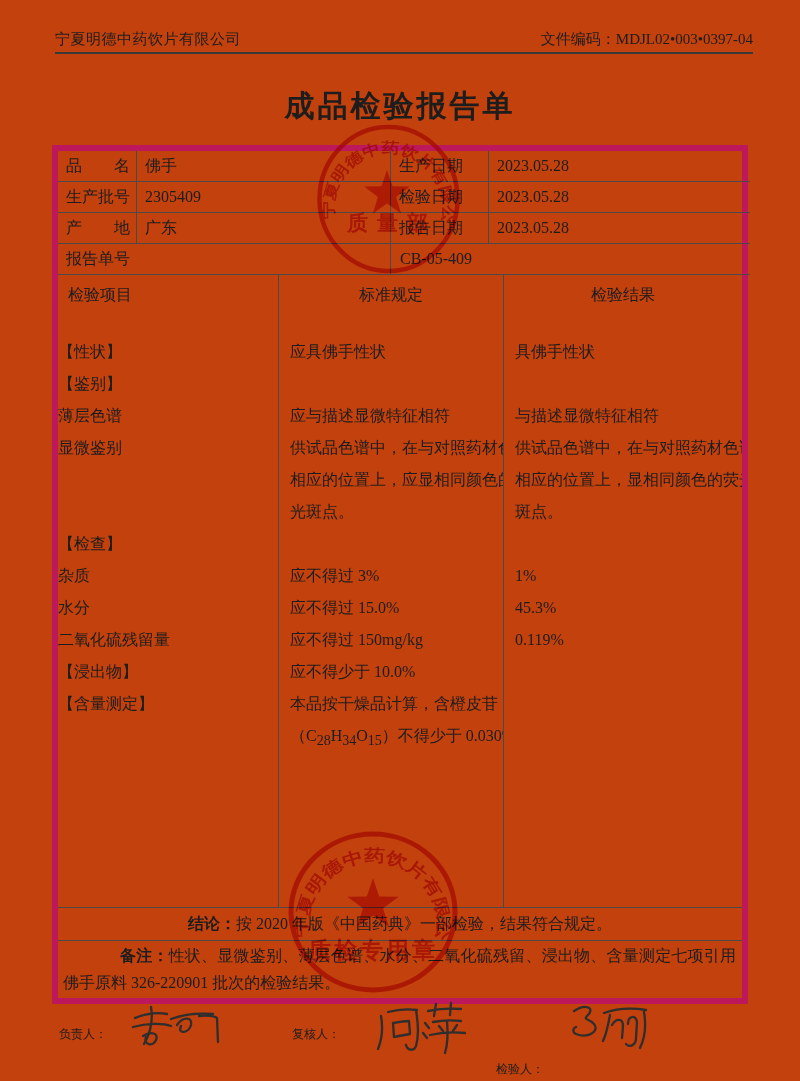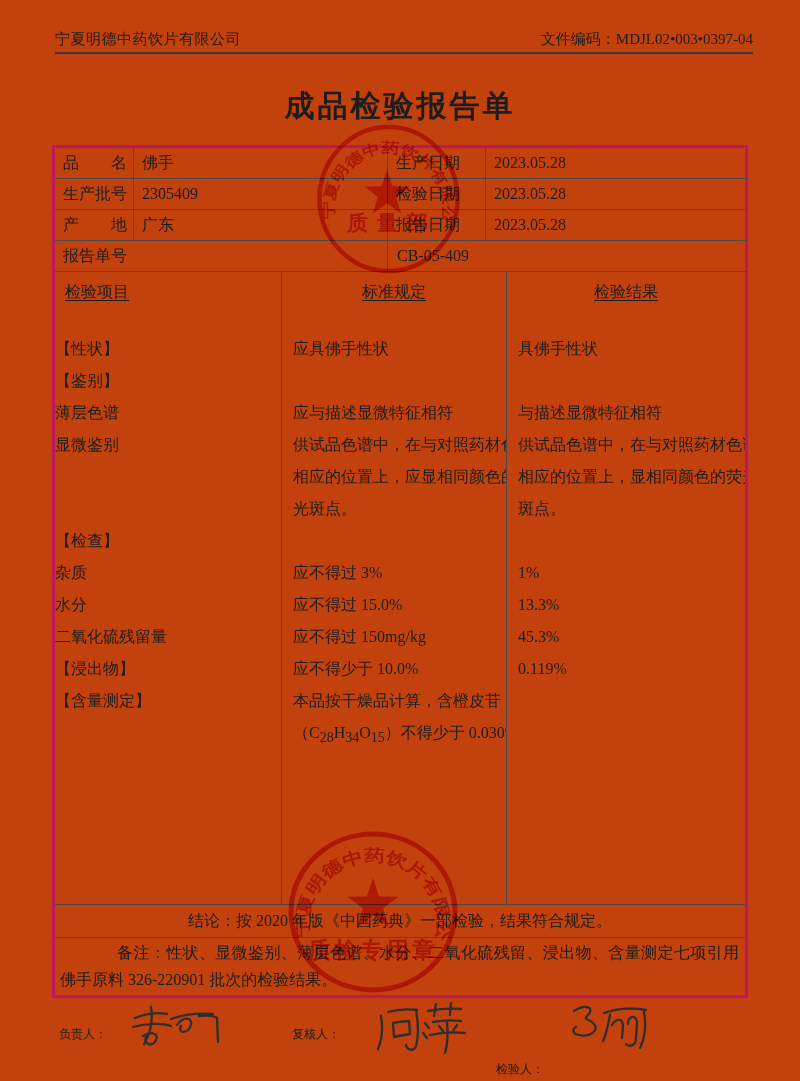--- a/index.html
+++ b/index.html
@@ -17,7 +17,7 @@
                 font-size:30px; font-weight:bold; letter-spacing:3px; }
   
   .report-table { position:absolute; left:52px; top:145px; width:696px;
-                  border:3px solid #be185d; box-sizing:border-box; }
+                  border:6px solid #be185d; box-sizing:border-box; }
   
   .info-grid { display:grid; grid-template-columns:79px 254px 98px 261px; }
   .icell { height:31px; line-height:30px; box-sizing:border-box; font-size:16px;

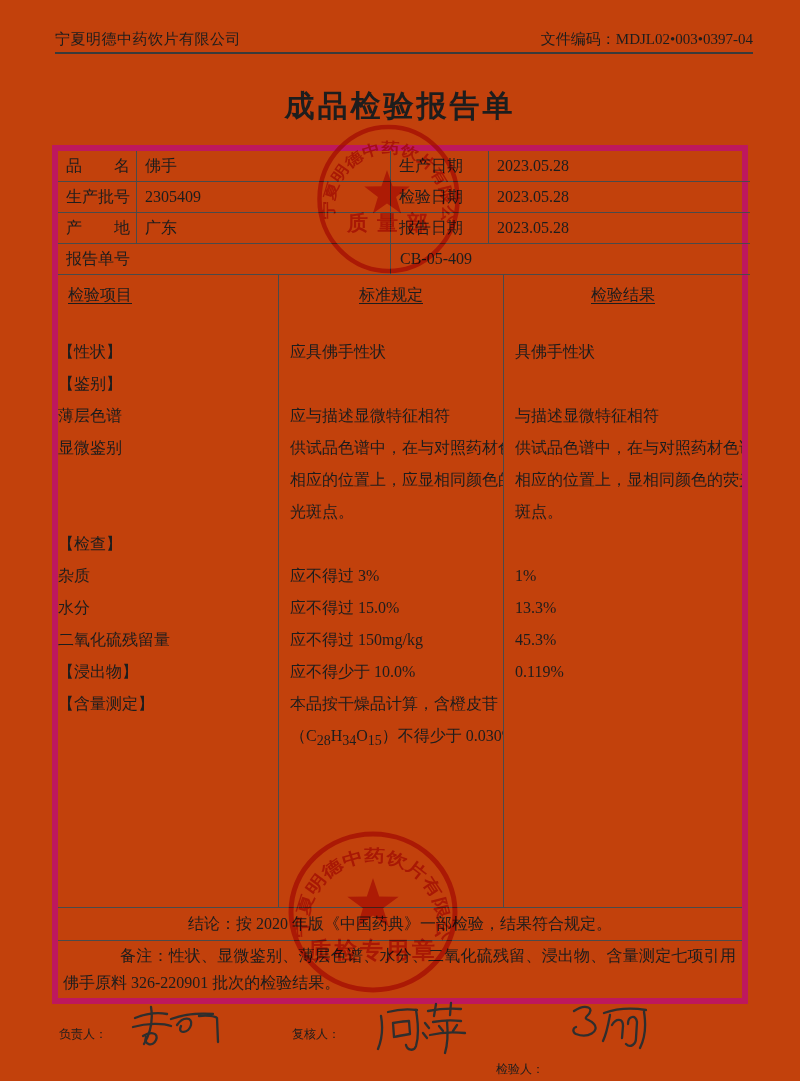--- a/index.html
+++ b/index.html
@@ -36,7 +36,7 @@
   .mhead { height:26px; line-height:26px; }
   .mcol1 .mhead { padding-left:10px; }
   .mcol2 .mhead, .mcol3 .mhead { text-align:center; }
-  .mhead span { text-decoration:underline; text-underline-offset:3px;text-align:center; }
+  .mhead span { text-underline-offset:3px;text-align:center; }
   .mlines { margin-top:28px; }
   .mline { height:32px; line-height:32px; white-space:nowrap; overflow:hidden; }
   .mcol2 .mline, .mcol3 .mline { padding-left:11px; }

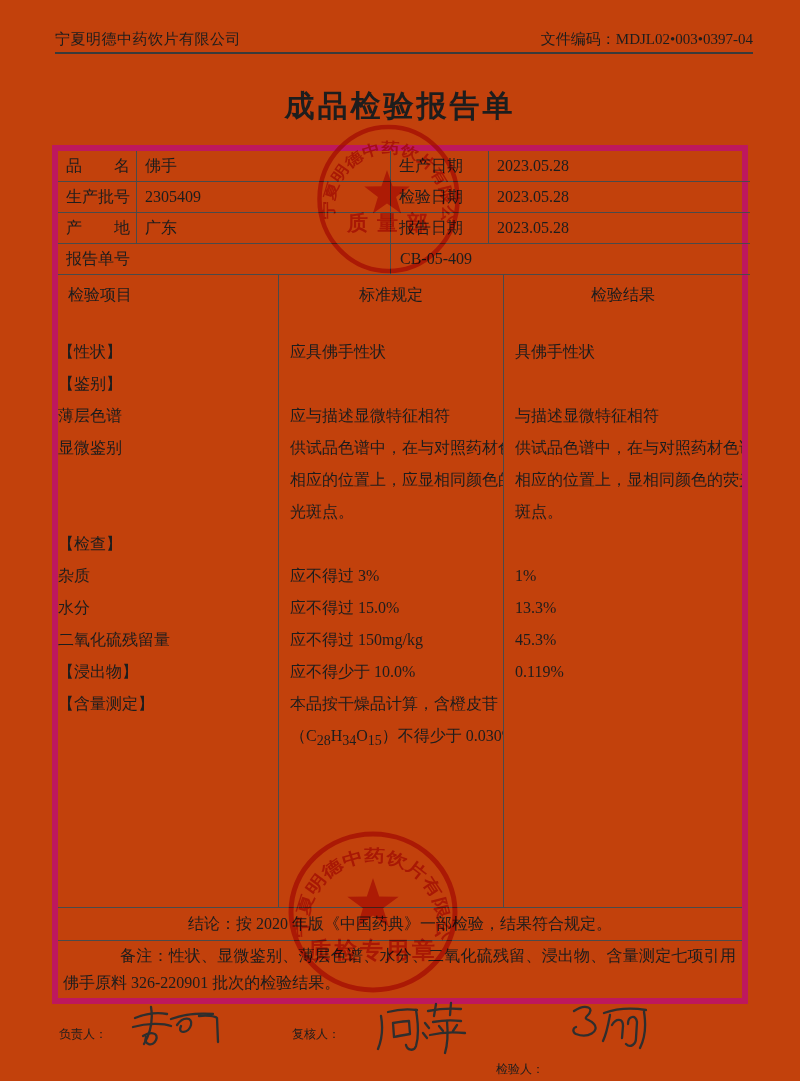--- a/index.html
+++ b/index.html
@@ -141,7 +141,6 @@
           <div class="mline">斑点。</div>
           <div class="mline"></div>
           <div class="mline">1%</div>
-          <div class="mline">13.3%</div>
           <div class="mline">45.3%</div>
           <div class="mline">0.119%</div>
           <div class="mline"></div>

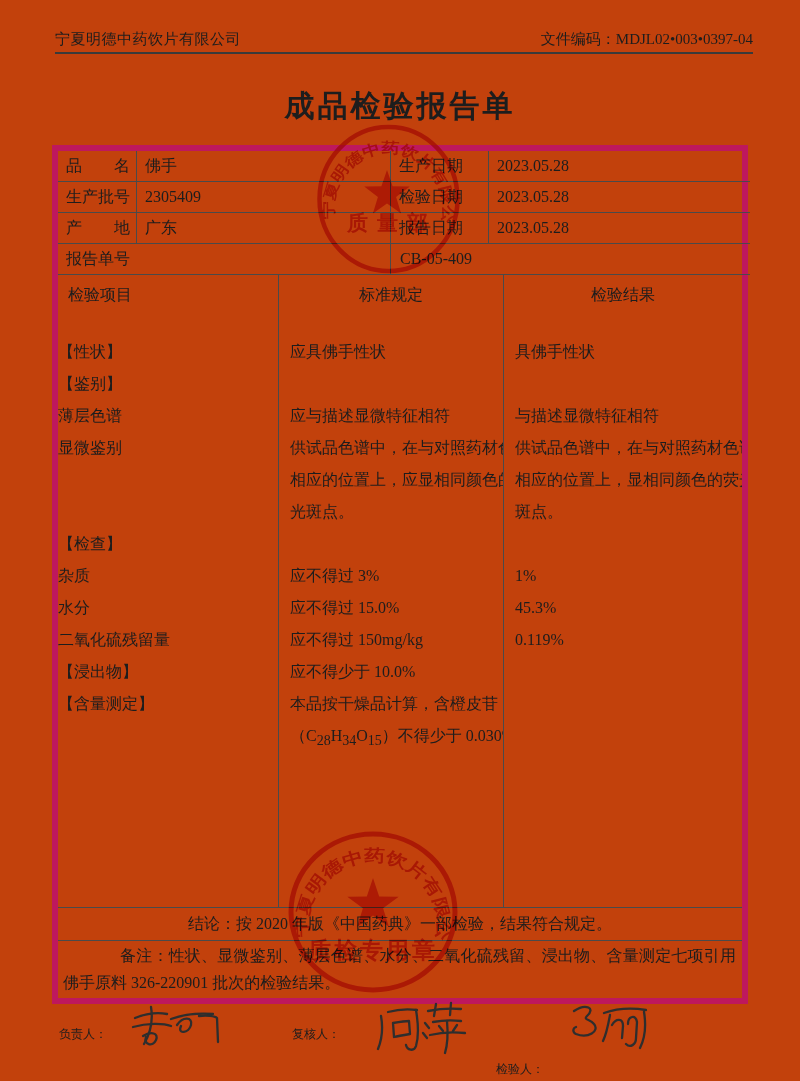--- a/index.html
+++ b/index.html
@@ -44,7 +44,7 @@
   
   .conclusion-row { height:32px; line-height:31px; border-bottom:1px solid #4a4a4a;
                     text-align:center; font-size:16px; }
-  .bold { font-weight:normal; }
+  .bold { font-weight:bold; }
   .remark-row { box-sizing:border-box; height:57px; padding:1px 6px 0 5px;
                 font-size:16px; line-height:27px; text-indent:57px; text-align:justify; }
   

